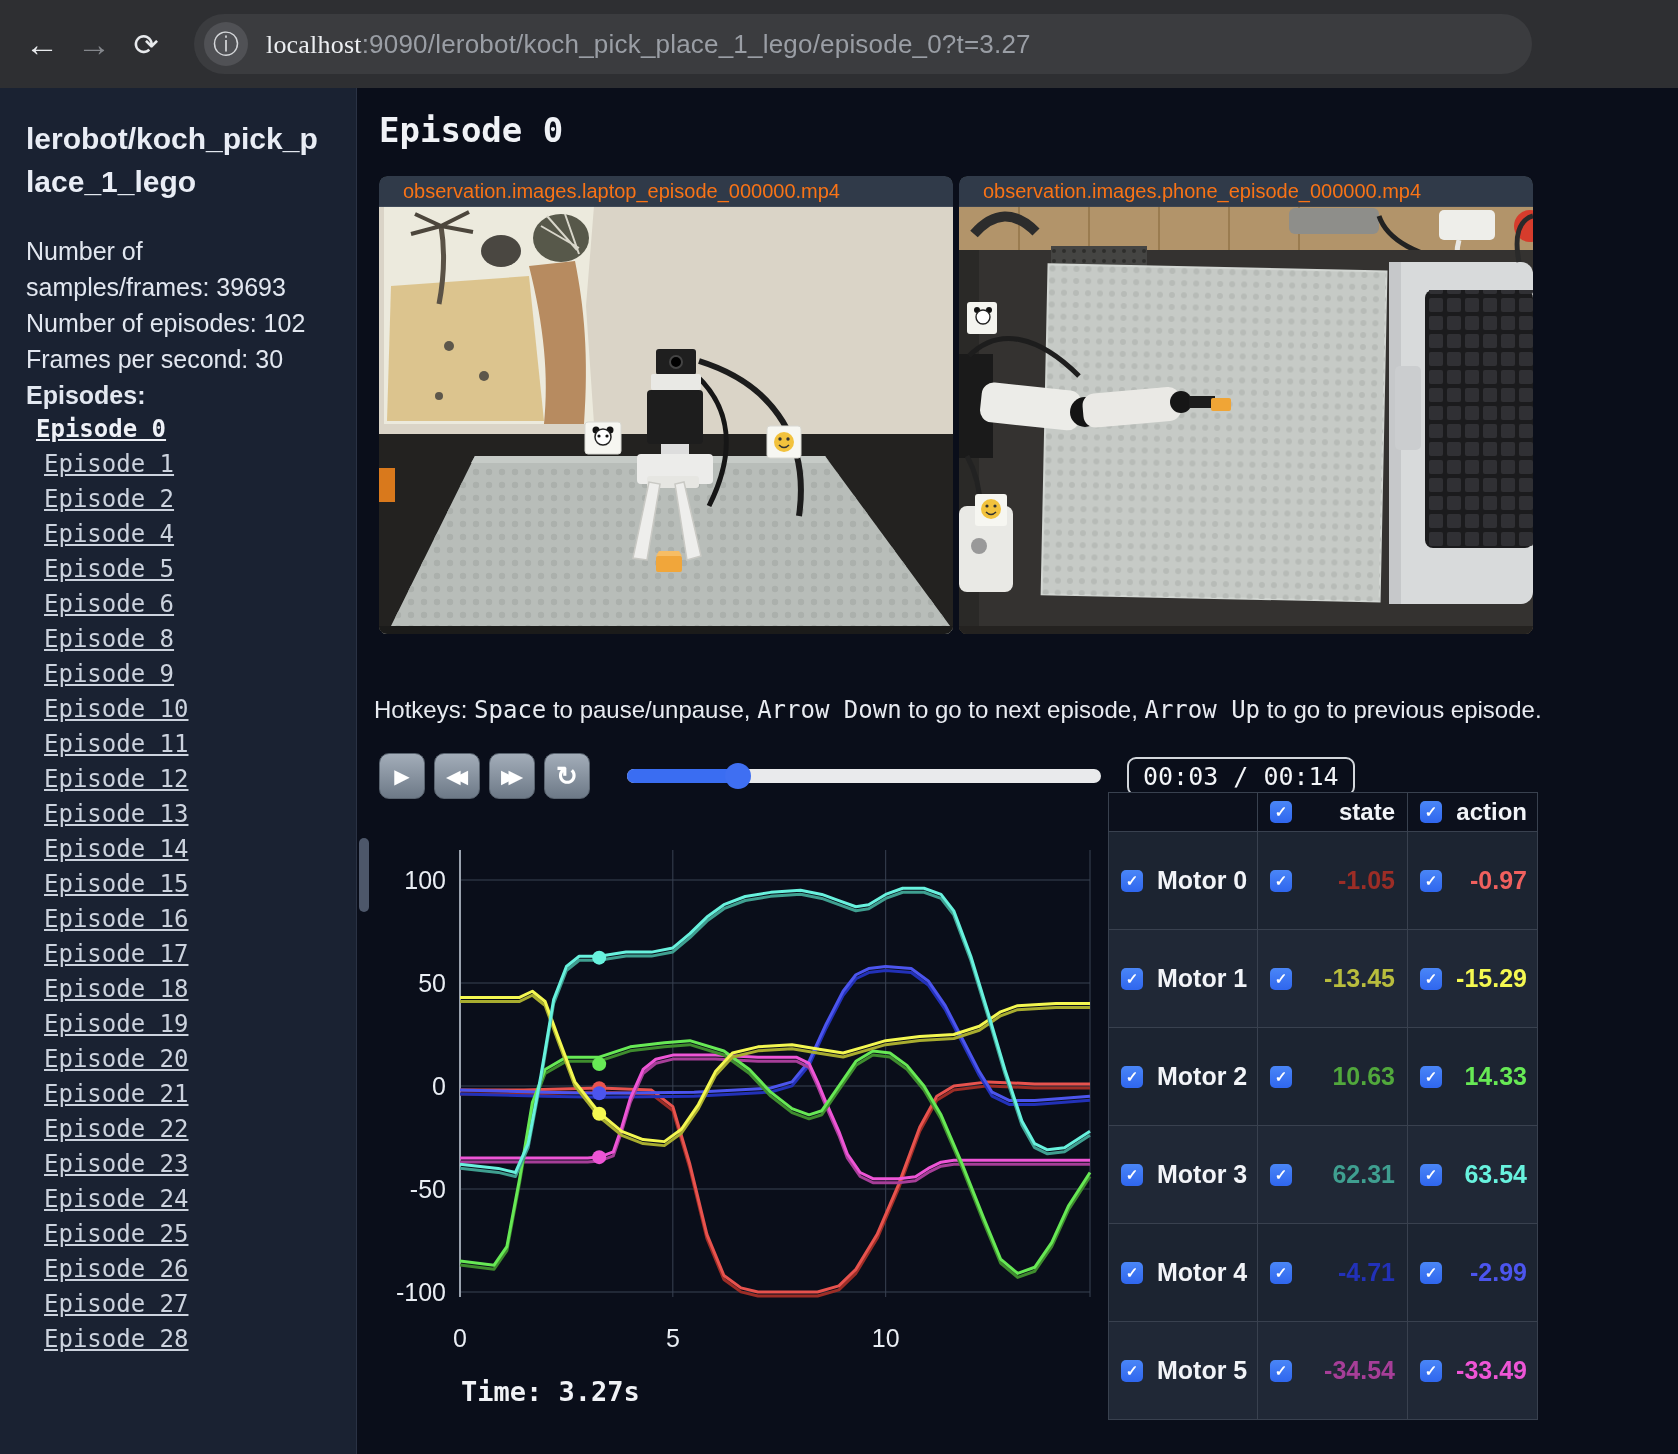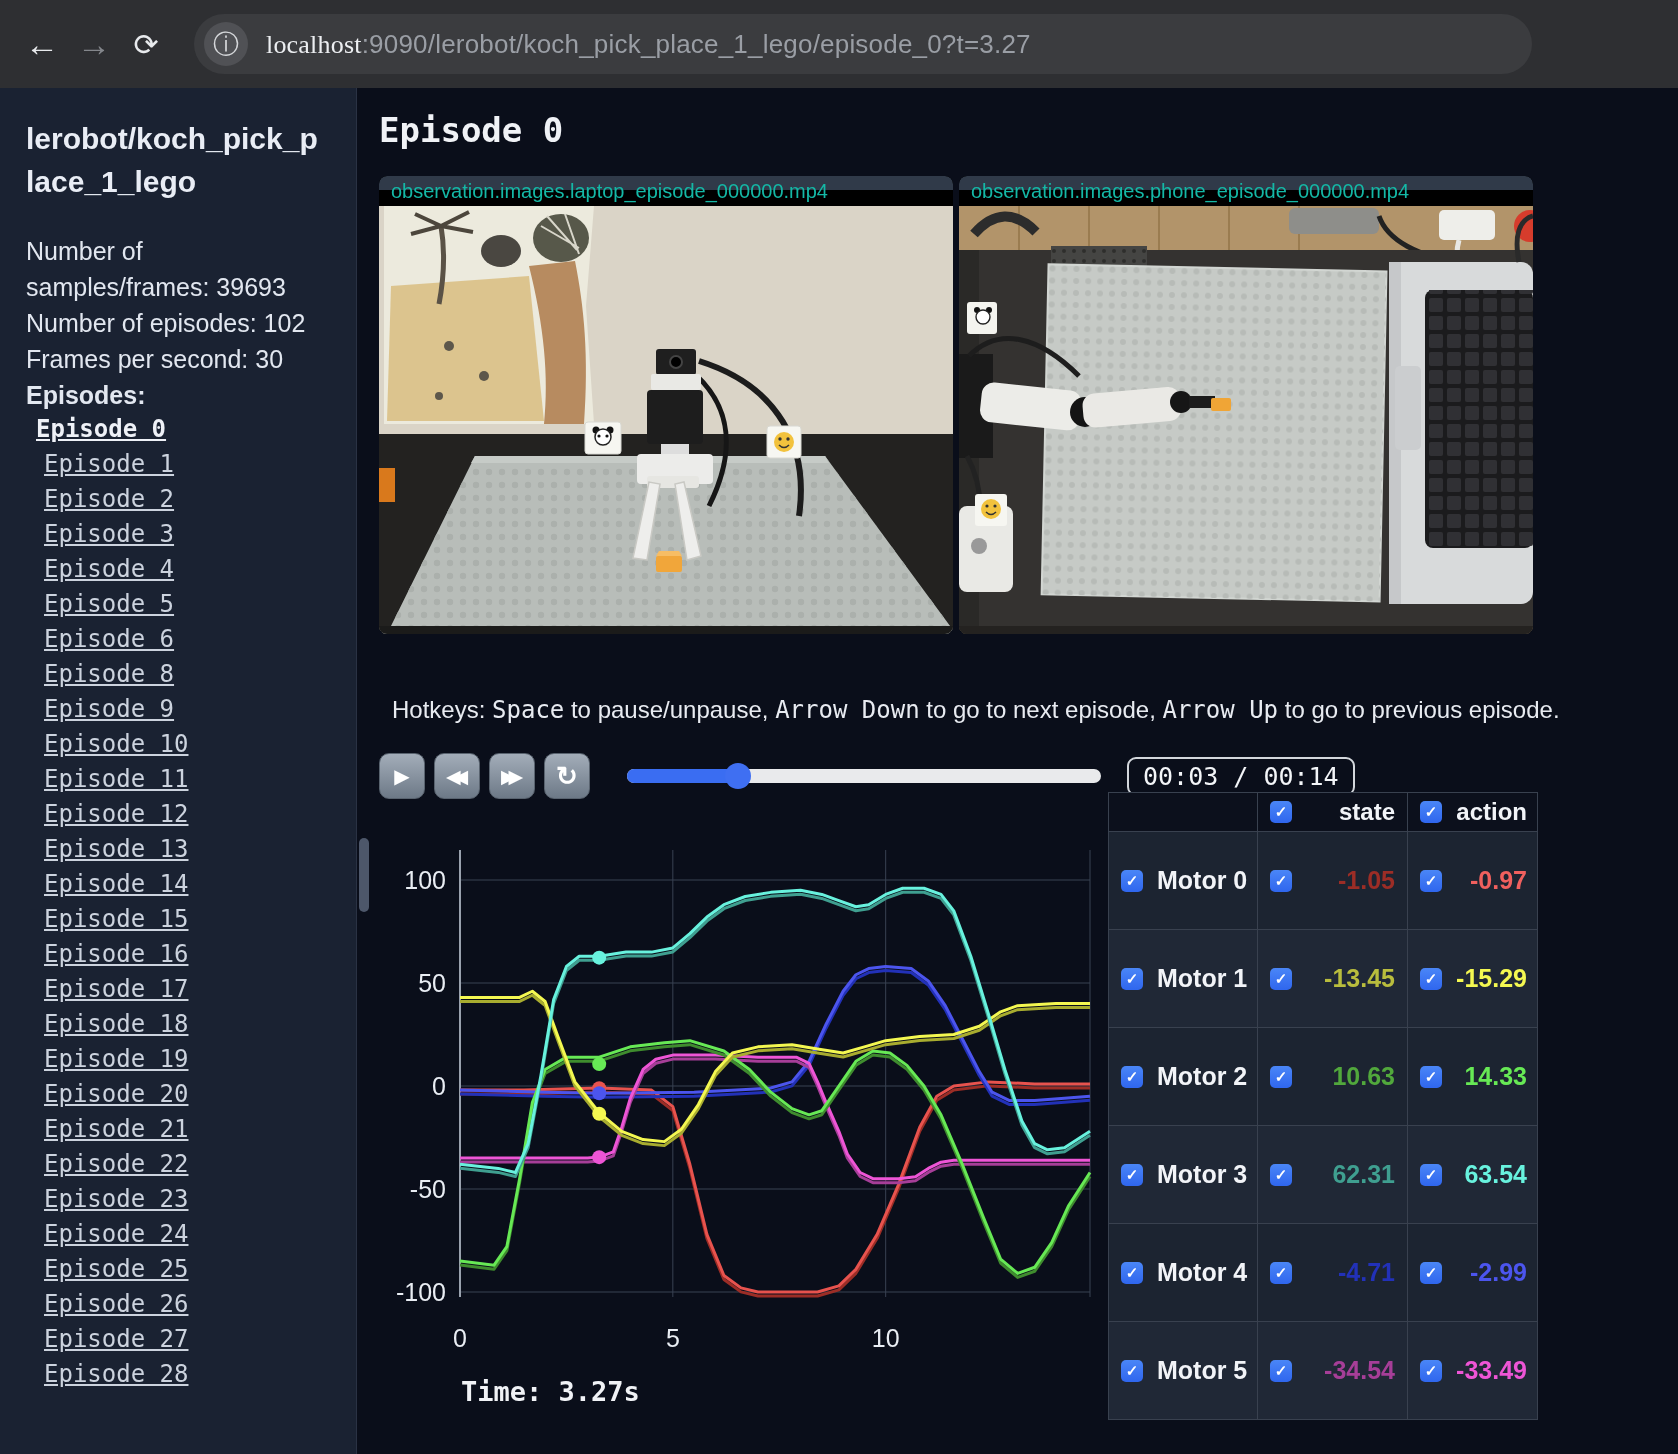--- a/index.html
+++ b/index.html
@@ -44,8 +44,8 @@
   .video-box { position:relative; width:574px; height:458px; border-radius:8px; overflow:hidden;
     background:#000; }
   .video-box svg.scene { position:absolute; left:0; top:30px; width:574px; height:428px; }
-  .vtitle { position:absolute; left:0; top:0; width:100%; height:14px; background:rgba(52,62,79,.93);
-    color:#14b8a6; font-size:20px; line-height:30px; padding-left:12px;
+  .vtitle { position:absolute; left:0; top:0; width:100%; height:31px; background:rgba(52,62,79,.93);
+    color:#f97316; font-size:20px; line-height:30px; padding-left:24px;
     border-radius:8px 8px 0 0; white-space:nowrap; }
 
   .hotkeys { position:absolute; left:35px; top:608px; color:#e8ebf1; font-size:24px; white-space:nowrap; }

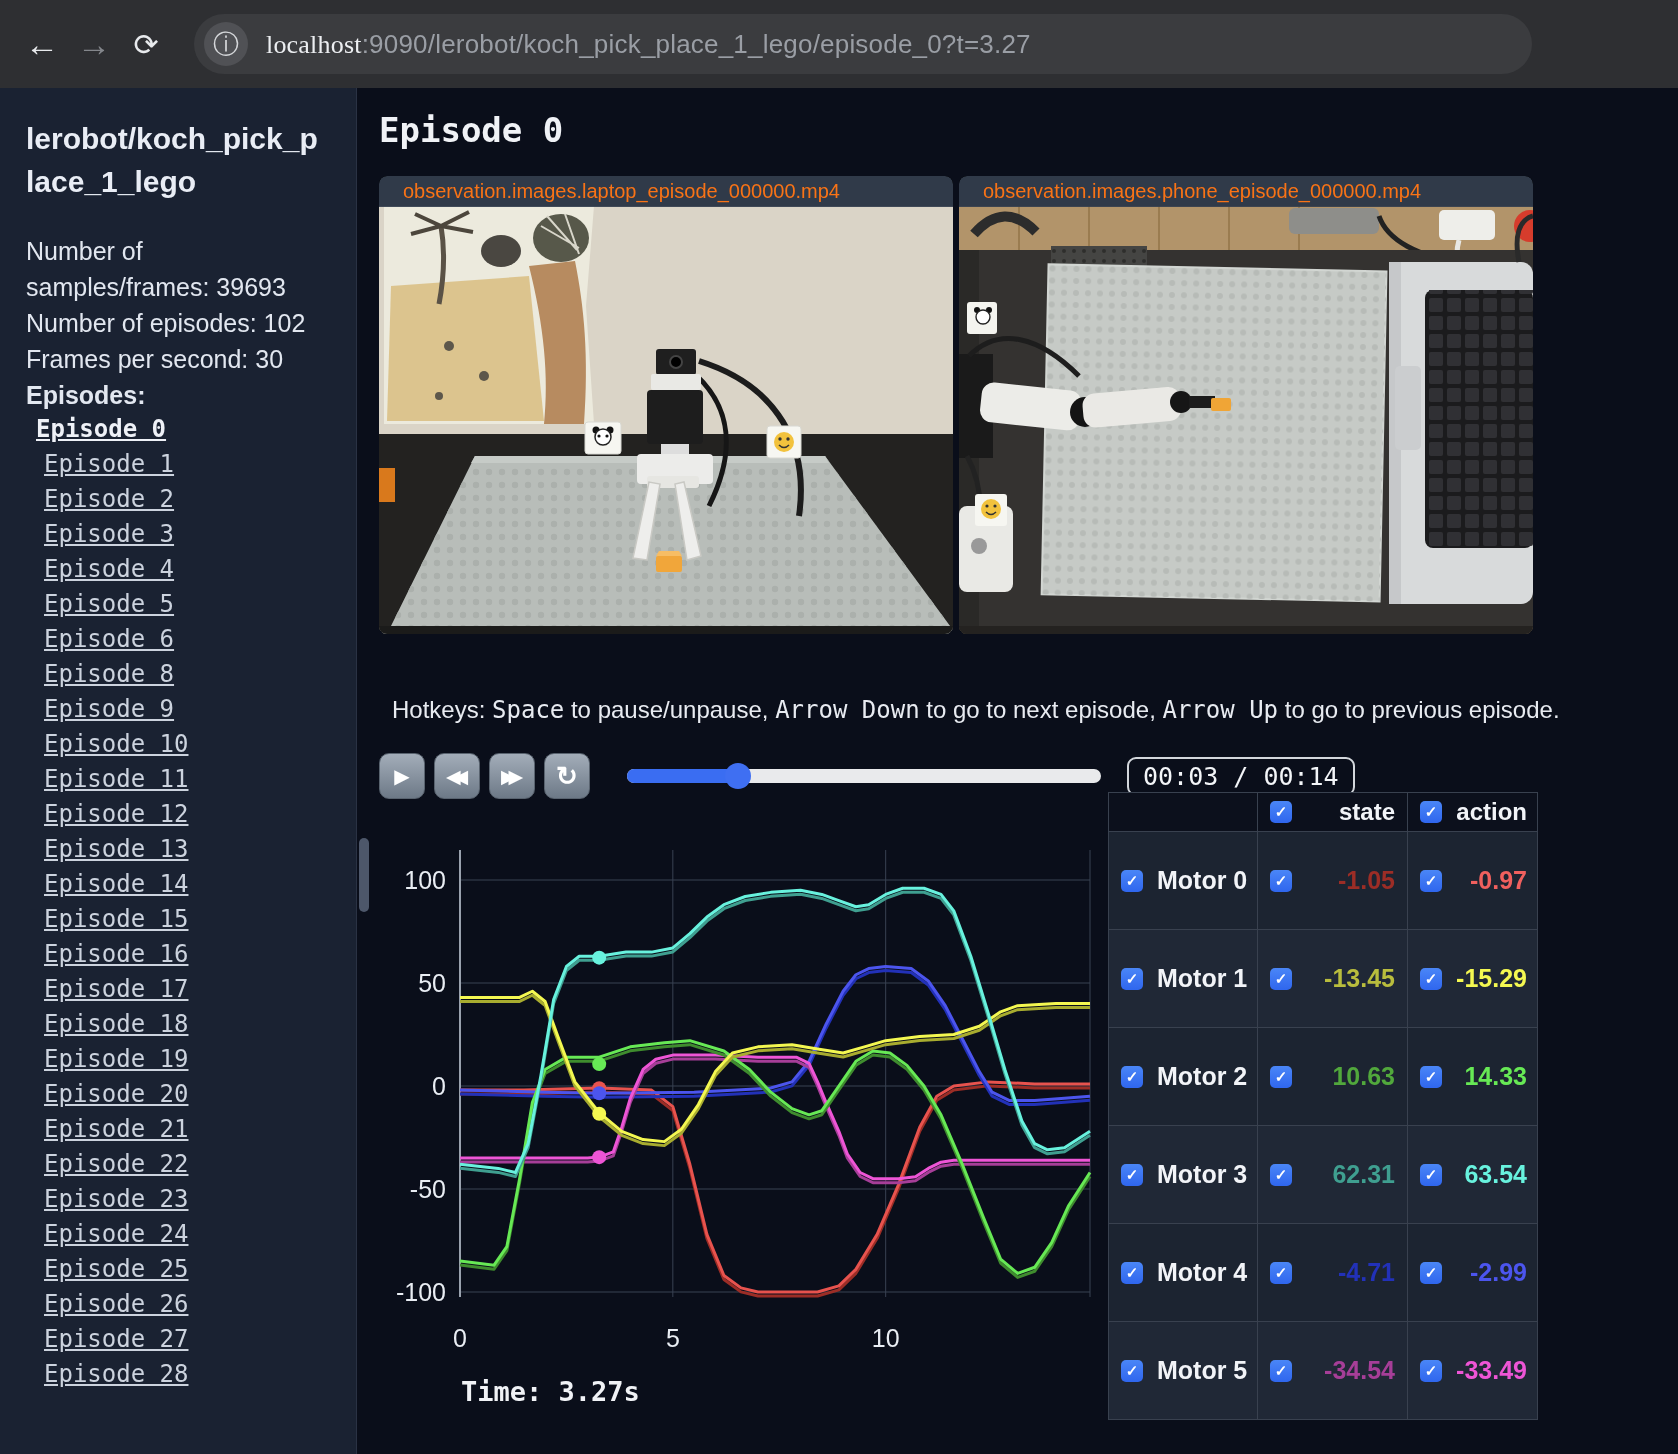--- a/index.html
+++ b/index.html
@@ -113,7 +113,6 @@
       <div class="ep-item"><a class="ep-link active">Episode 0</a></div>
       <div class="ep-item"><a class="ep-link">Episode 1</a></div>
       <div class="ep-item"><a class="ep-link">Episode 2</a></div>
-      <div class="ep-item"><a class="ep-link">Episode 3</a></div>
       <div class="ep-item"><a class="ep-link">Episode 4</a></div>
       <div class="ep-item"><a class="ep-link">Episode 5</a></div>
       <div class="ep-item"><a class="ep-link">Episode 6</a></div>

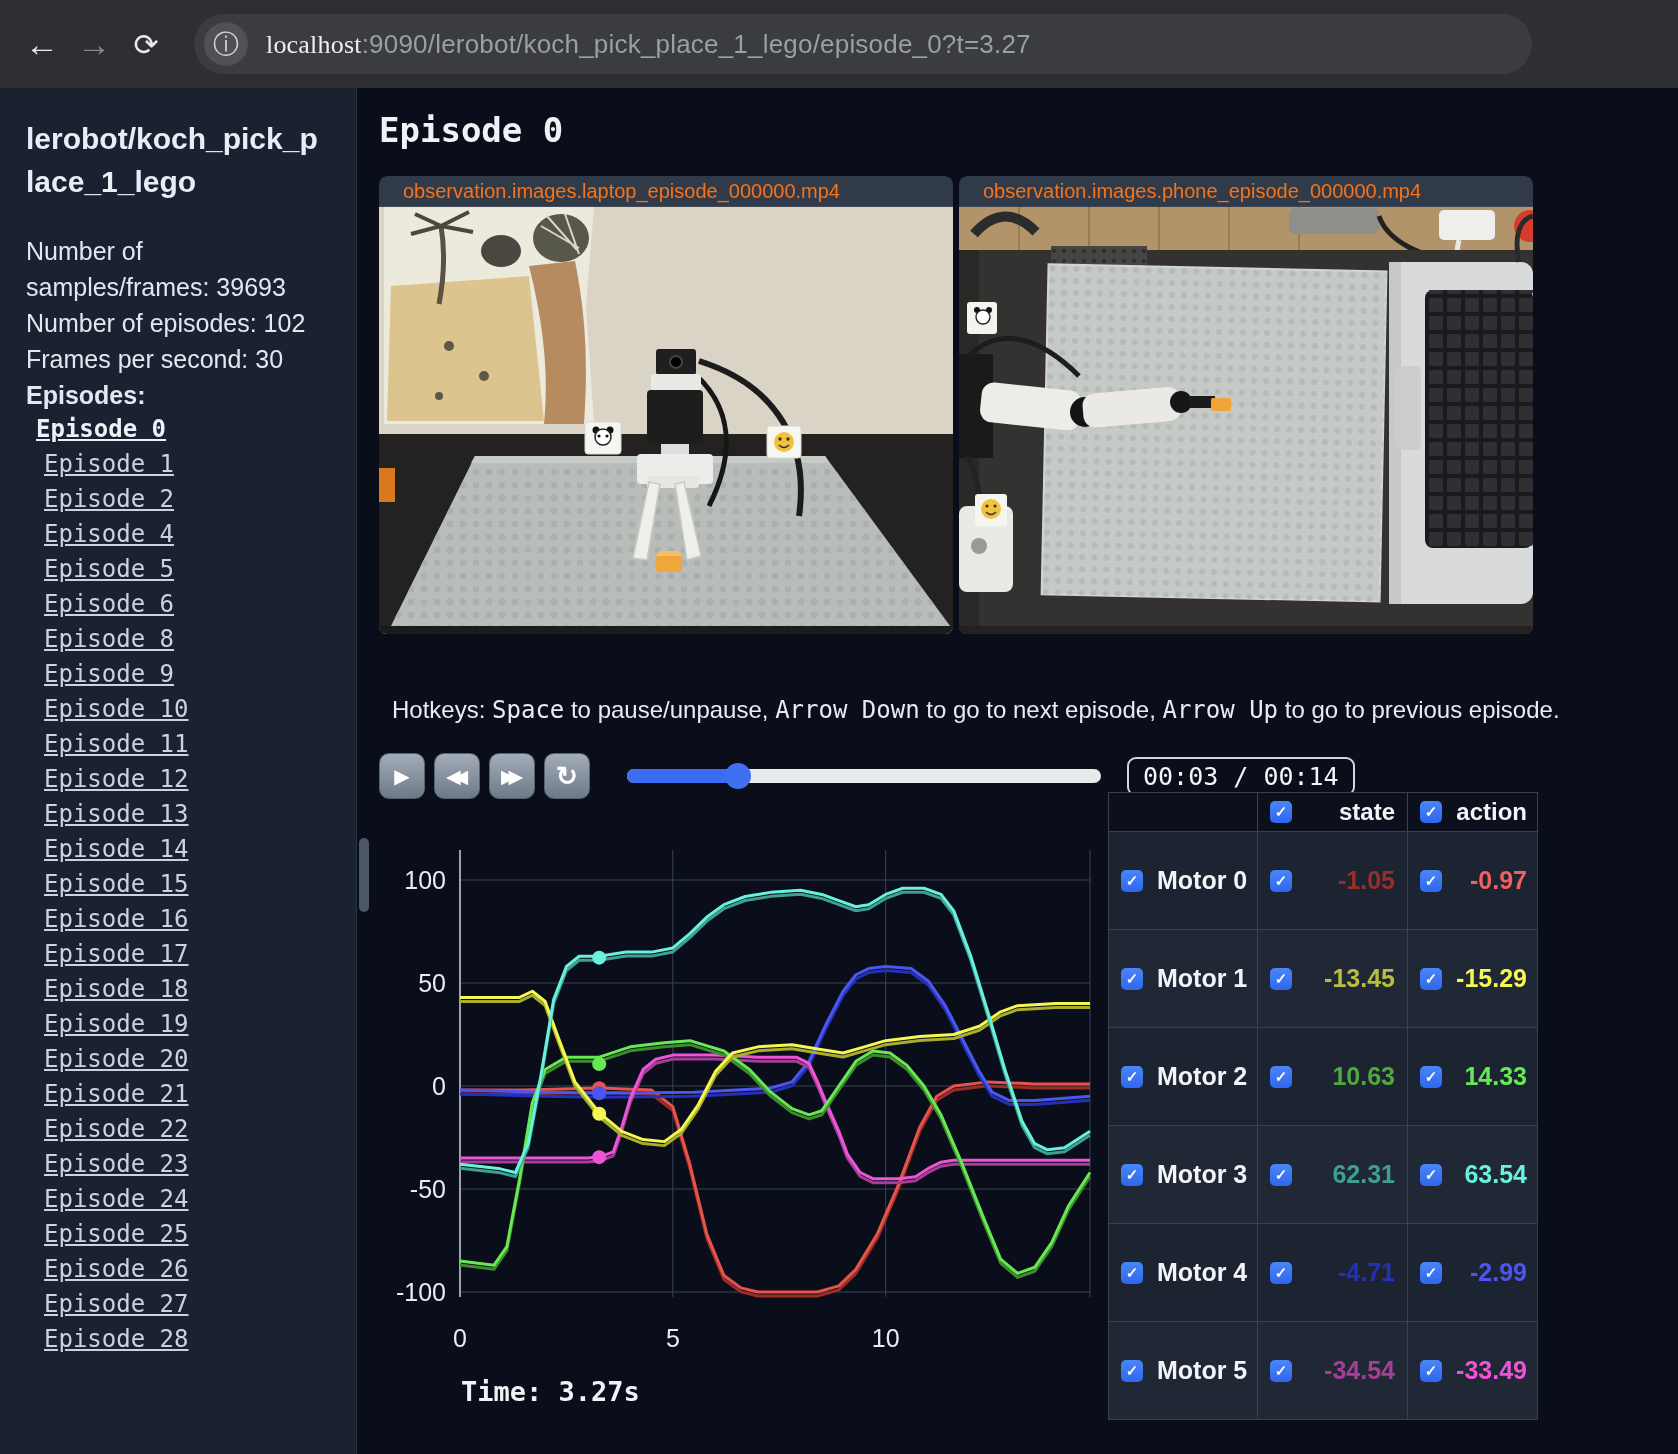--- a/index.html
+++ b/index.html
@@ -48,7 +48,7 @@
     color:#f97316; font-size:20px; line-height:30px; padding-left:24px;
     border-radius:8px 8px 0 0; white-space:nowrap; }
 
-  .hotkeys { position:absolute; left:35px; top:608px; color:#e8ebf1; font-size:24px; white-space:nowrap; }
+  .hotkeys { position:absolute; left:17px; top:608px; color:#e8ebf1; font-size:24px; white-space:nowrap; }
   .hotkeys .k { font-family:"DejaVu Sans Mono", monospace; }
 
   .controls { position:absolute; left:22px; top:662px; height:52px; display:flex; align-items:center; }

